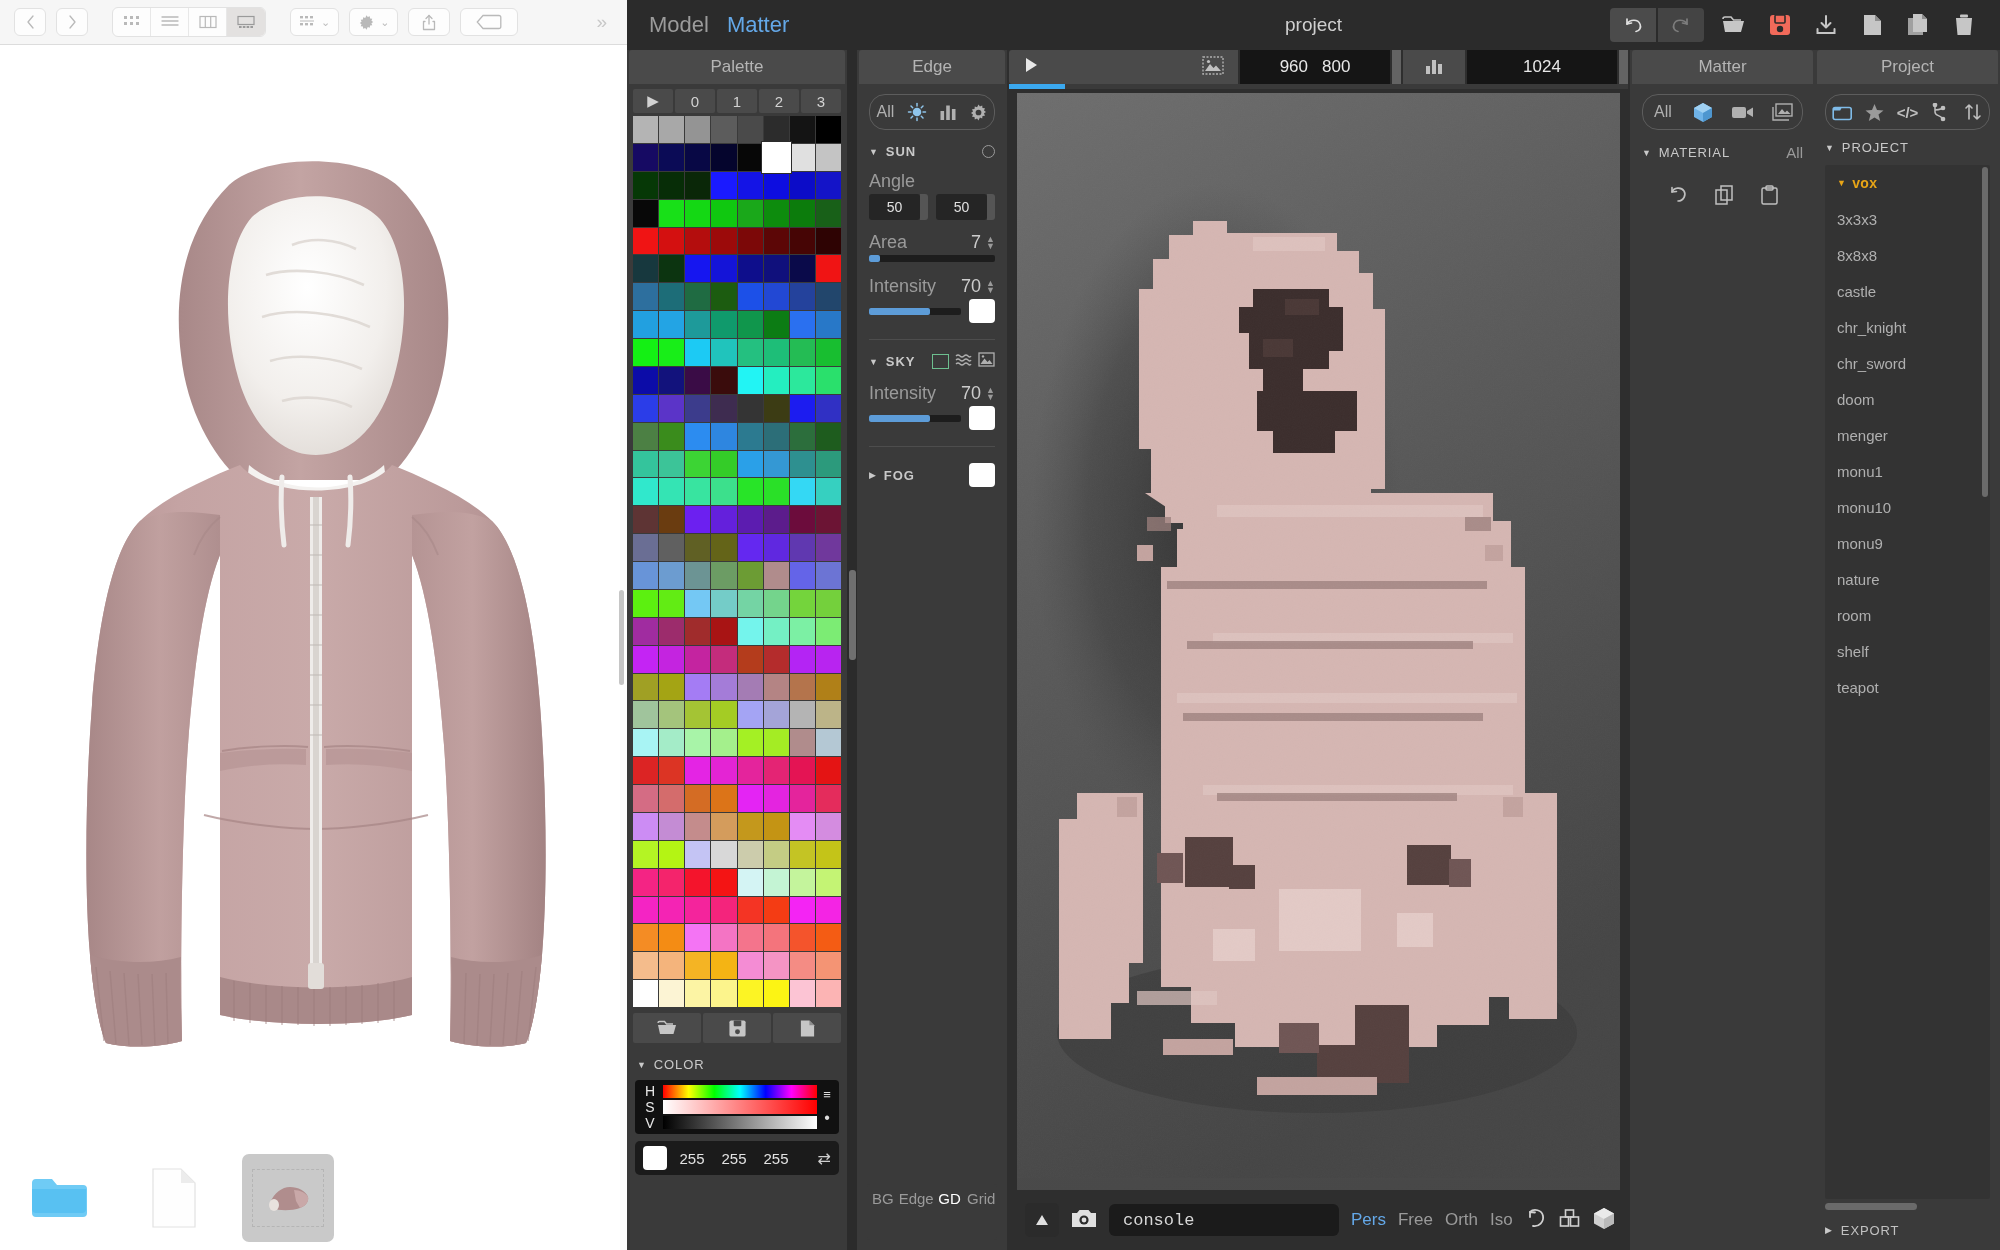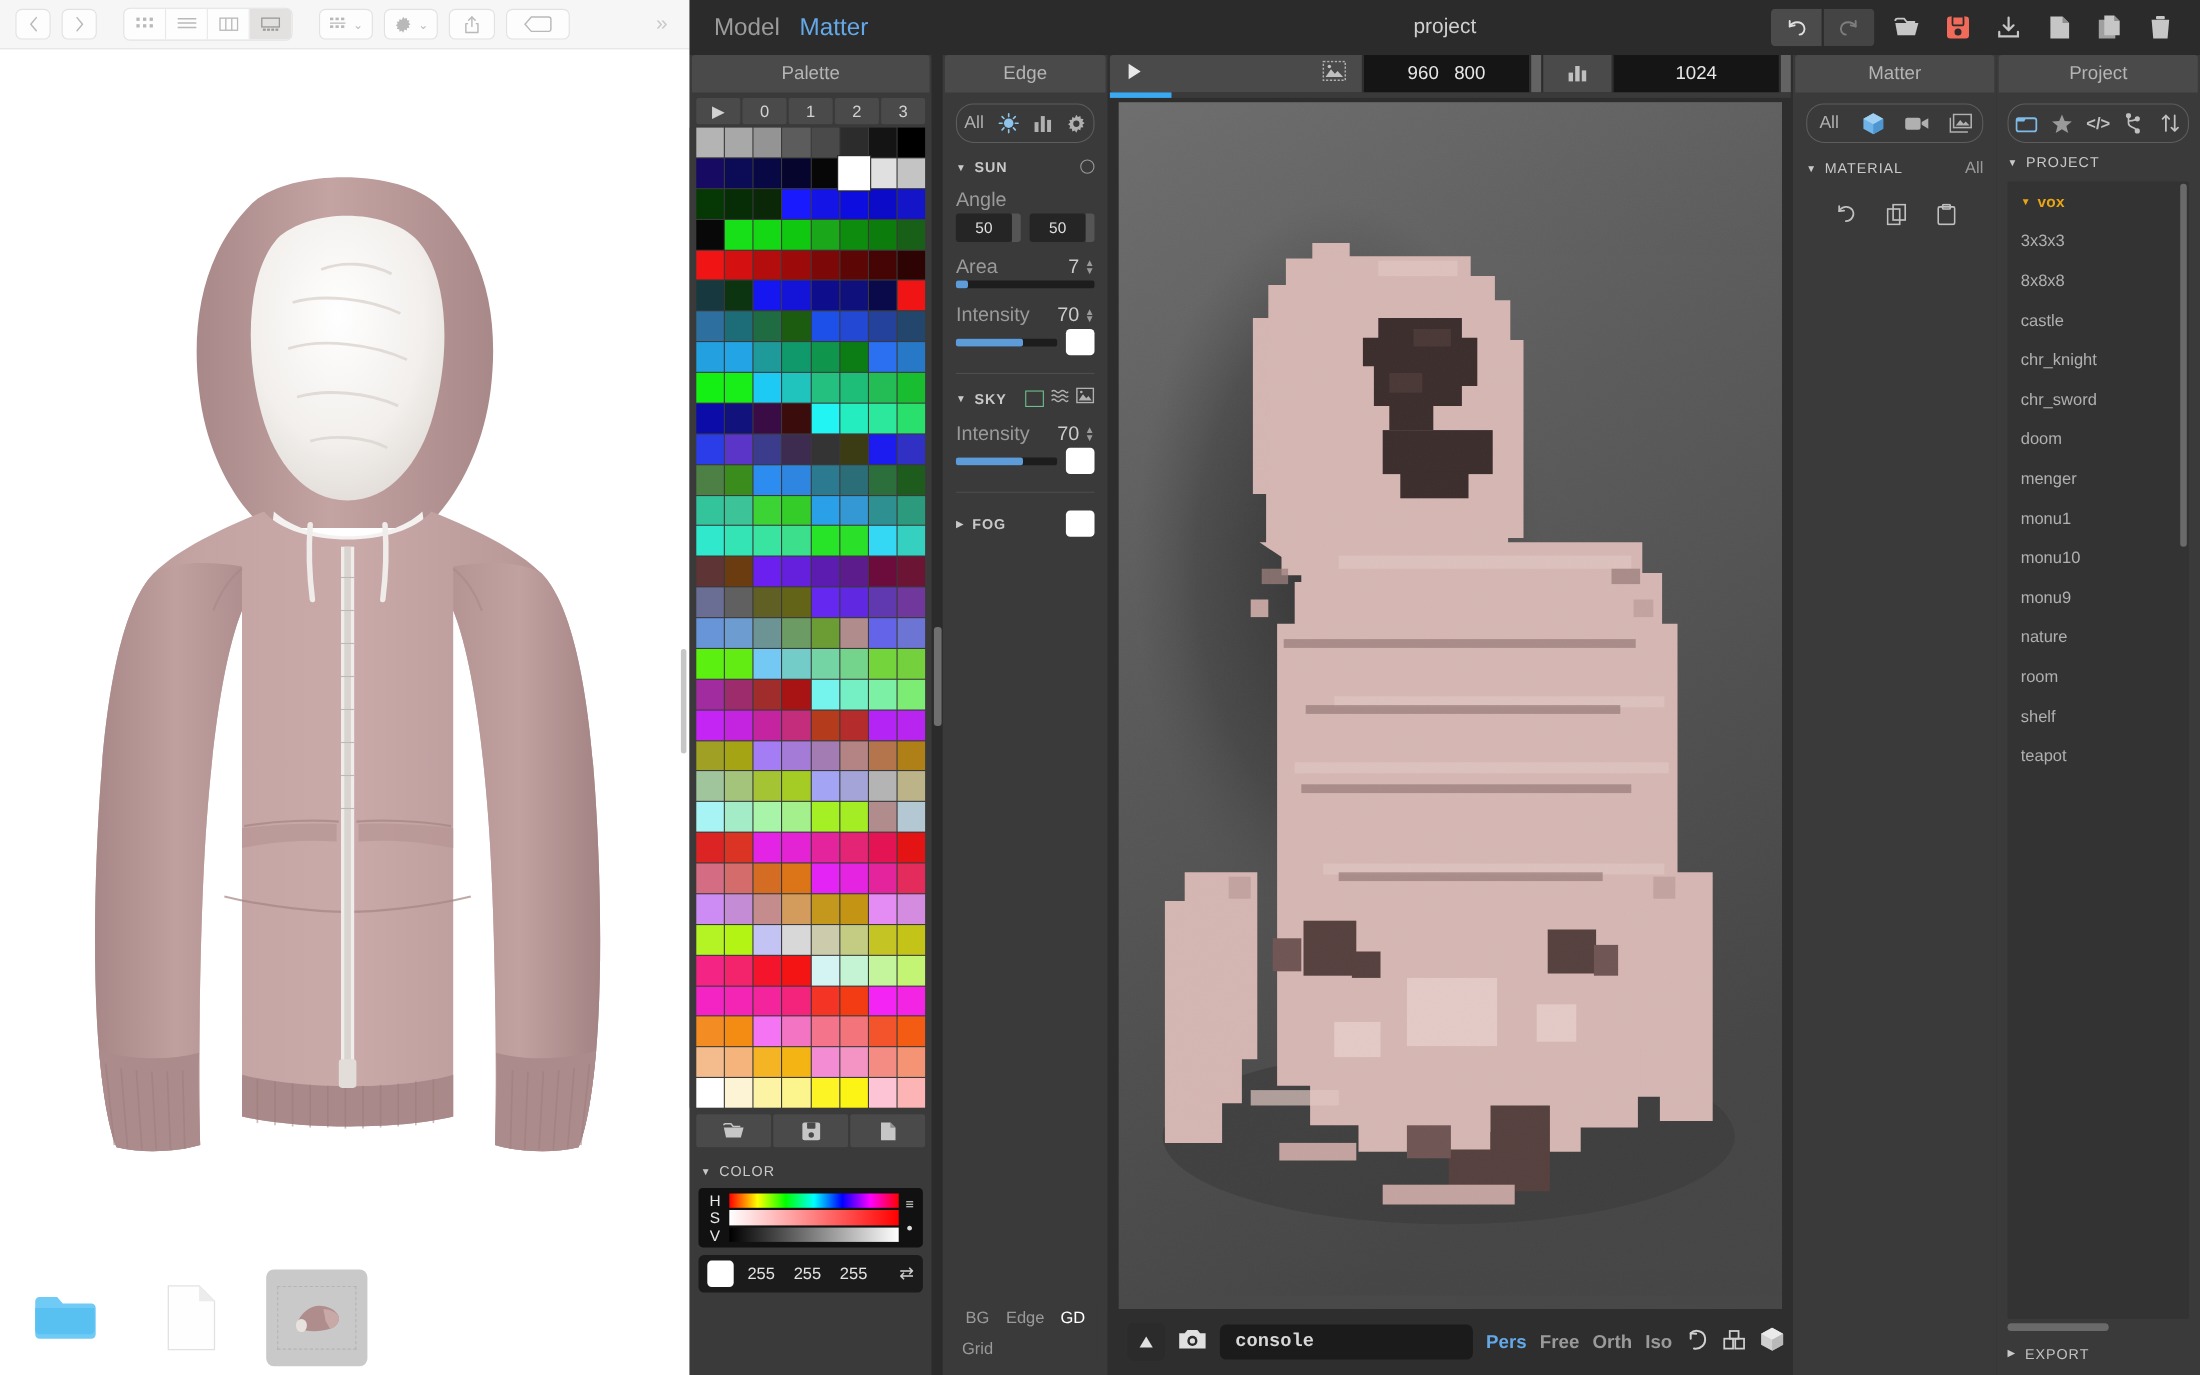--- a/index.html
+++ b/index.html
@@ -173,7 +173,7 @@
   #render-canvas { width:603px; height:100%; position:relative; overflow:hidden;
      background:linear-gradient(170deg,#6a6a6a 0%,#5e5e5e 35%,#4f4f4f 70%,#474747 100%); }
   #view-bottom { height:60px; display:flex; align-items:center; padding:0 2px; gap:2px; }
-  #bg-grid { width:110px; height:56px; background:#3a3a3a; display:grid; grid-template-columns:1fr 1fr 1fr; grid-template-rows:1fr 1fr; border-radius:3px; }
+  #bg-grid { width:110px; height:56px; background:#3a3a3a; display:grid; grid-template-columns:1fr 1fr 1fr 1fr; grid-template-rows:1fr 1fr; border-radius:3px; }
   #bg-grid div { display:flex; align-items:center; justify-content:center; font-size:15px; color:#9a9a9a; }
   #bg-grid div.on { color:#ffffff; font-weight:normal; }
   #vb-right { flex:1; display:flex; align-items:center; gap:12px; padding-left:16px;font-weight:bold; }

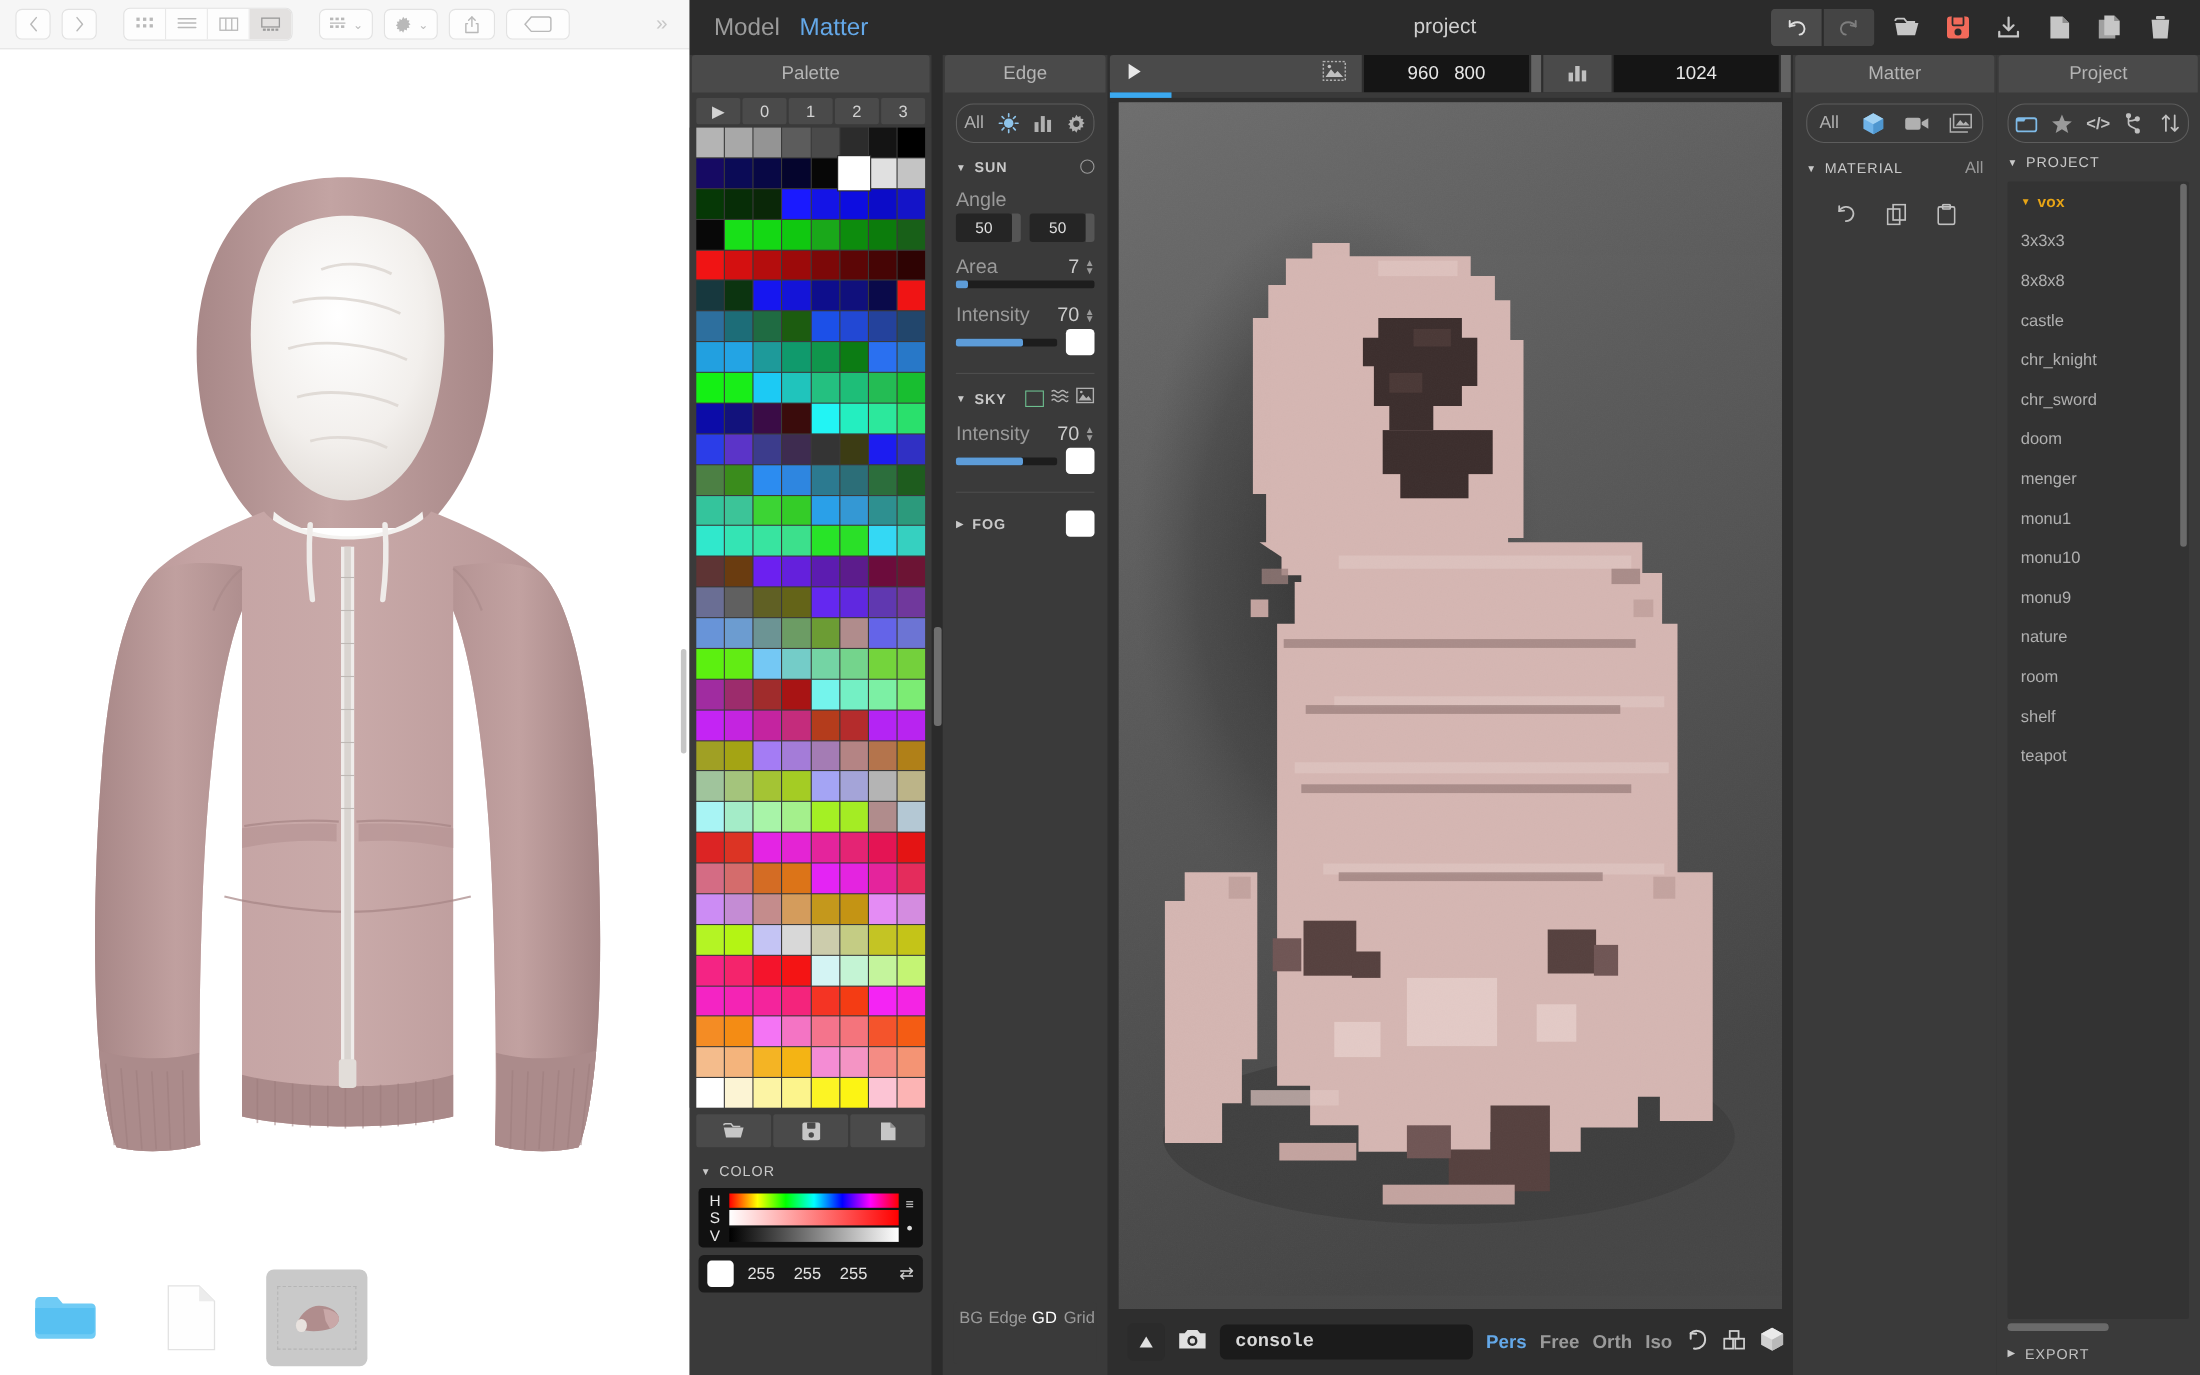--- a/index.html
+++ b/index.html
@@ -176,7 +176,7 @@
   #bg-grid { width:110px; height:56px; background:#3a3a3a; display:grid; grid-template-columns:1fr 1fr 1fr 1fr; grid-template-rows:1fr 1fr; border-radius:3px; }
   #bg-grid div { display:flex; align-items:center; justify-content:center; font-size:15px; color:#9a9a9a; }
   #bg-grid div.on { color:#ffffff; font-weight:normal; }
-  #vb-right { flex:1; display:flex; align-items:center; gap:12px; padding-left:16px;font-weight:bold; }
+  #vb-right { flex:1; display:flex; align-items:center; gap:12px; padding-left:16px; }
   .sq-btn { width:34px; height:34px; background:#2b2b2b; border-radius:5px; display:flex; align-items:center; justify-content:center; }
   #console-box { width:230px; height:32px; background:#1b1b1b; border-radius:6px; display:flex; align-items:center; padding-left:14px; font-size:17px; color:#d8d8d8; font-family:"Liberation Mono", monospace; }
   .camlbl { font-size:17px; color:#9a9a9a; }

